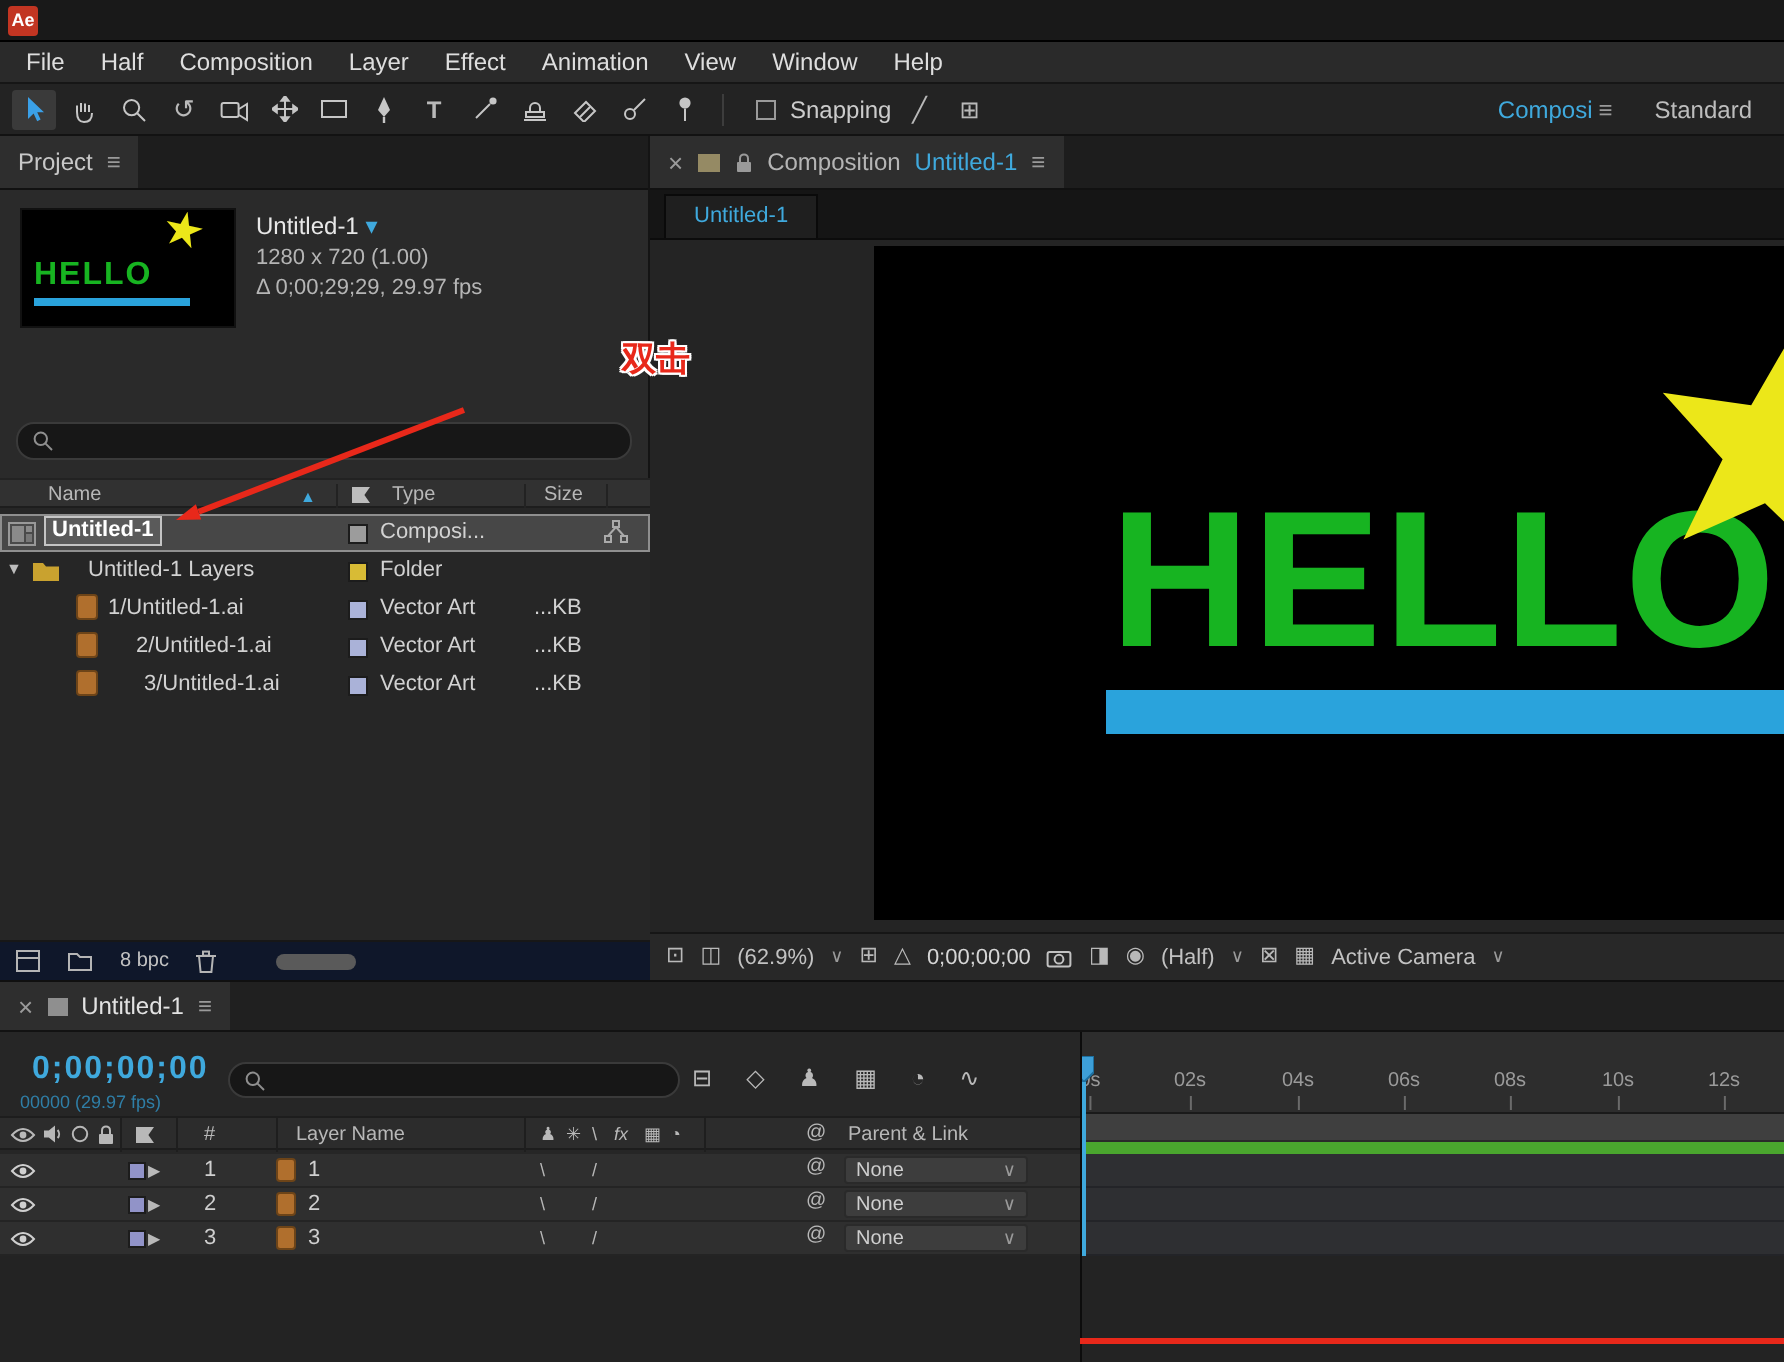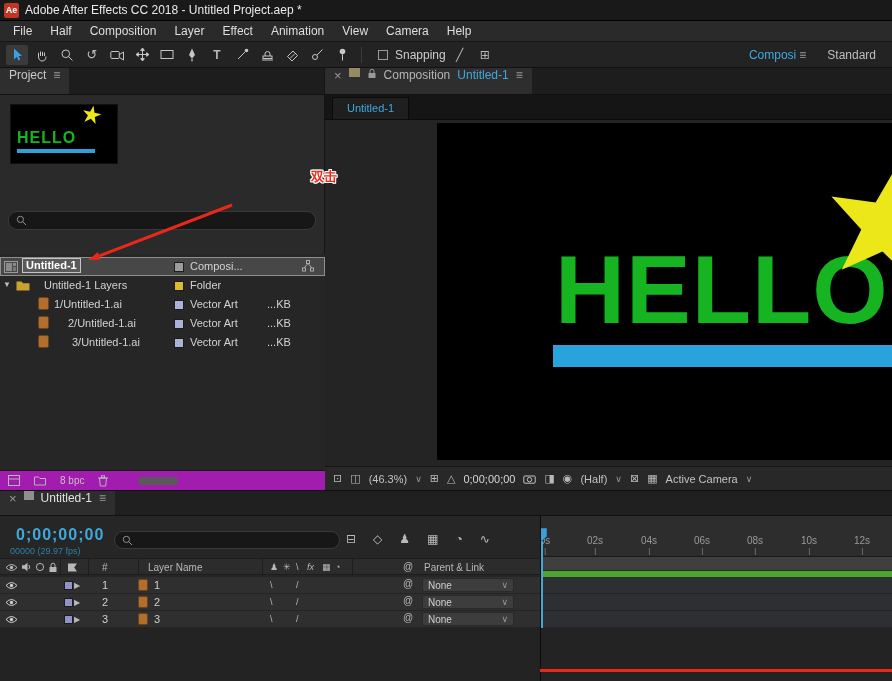--- a/index.html
+++ b/index.html
@@ -108,7 +108,6 @@
 
 <div id="titlebar">
   <div class="app-icon">Ae</div>
-  <span class="title-text">Adobe After Effects CC 2018 - Untitled Project.aep *</span>
 </div>
 
 <div id="menubar">

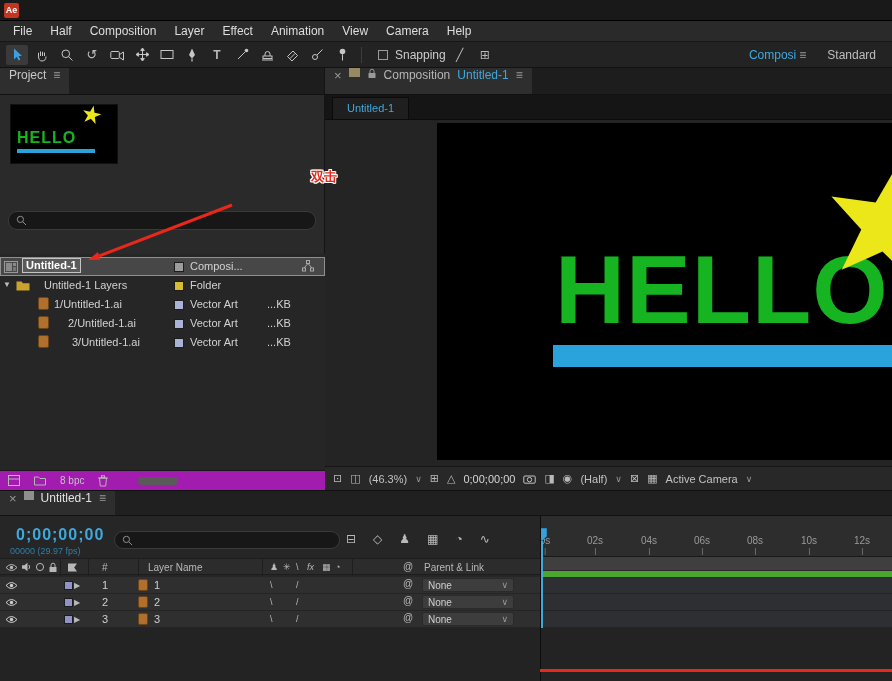--- a/index.html
+++ b/index.html
@@ -118,7 +118,7 @@
   <span class="menu-item">Effect</span>
   <span class="menu-item">Animation</span>
   <span class="menu-item">View</span>
-  <span class="menu-item">Camera</span>
+  <span class="menu-item">Window</span>
   <span class="menu-item">Help</span>
 </div>
 

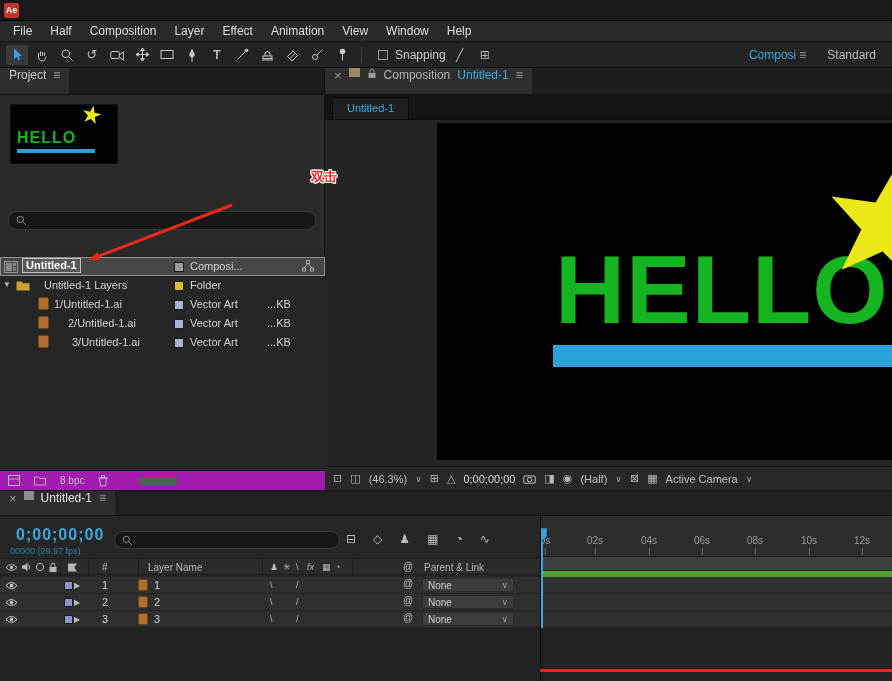--- a/index.html
+++ b/index.html
@@ -32,7 +32,7 @@
   #timeline-panel { position:absolute; left:0; top:490px; width:892px; height:191px; background:#262626; border-top:1px solid #101010; }
 
   .panel-tabbar { height:27px; background:#1d1d1d; display:flex; align-items:center; border-bottom:1px solid #111; }
-  .tab-active { background:#2e2e2e; height:100%; display:flex; align-items:flex-start; gap:7px; padding:0 9px; }
+  .tab-active { background:#2e2e2e; height:100%; display:flex; align-items:center; gap:7px; padding:0 9px; }
   .pmenu { color:#9a9a9a; font-size:12px; }
   .close-x { color:#9a9a9a; font-size:13px; }
   .tab-chip { width:11px; height:9px; display:inline-block; }

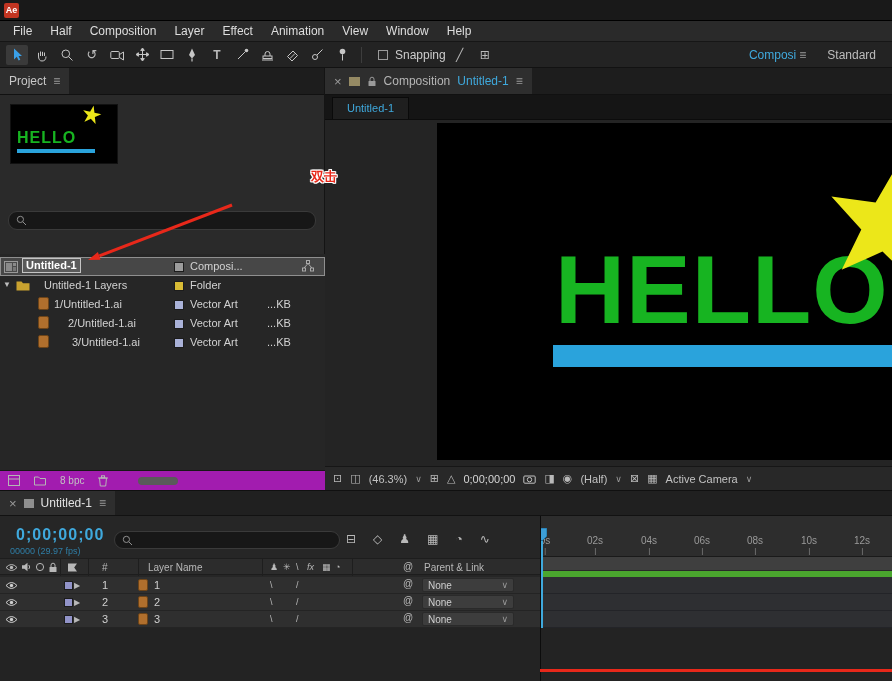--- a/index.html
+++ b/index.html
@@ -231,6 +231,14 @@
     <div class="thumb-bar" style="background-color: rgb(42, 163, 220);"></div>
   </div>
 
+  <div class="abs" style="left:128px; top:38px;">
+    <div class="pi-name">
+      <span>Untitled-1</span>
+      <span style="color:#3fa9dd">▾</span>
+    </div>
+    <div class="pi-sub">1280 x 720 (1.00)</div>
+    <div class="pi-sub">Δ 0;00;29;29, 29.97 fps</div>
+  </div>
 
   <div class="searchbox abs" style="left:8px; top:143px; width:308px; height:19px;">
     <svg width="11" height="11" viewBox="0 0 11 11" fill="none" stroke="#8f8f8f">

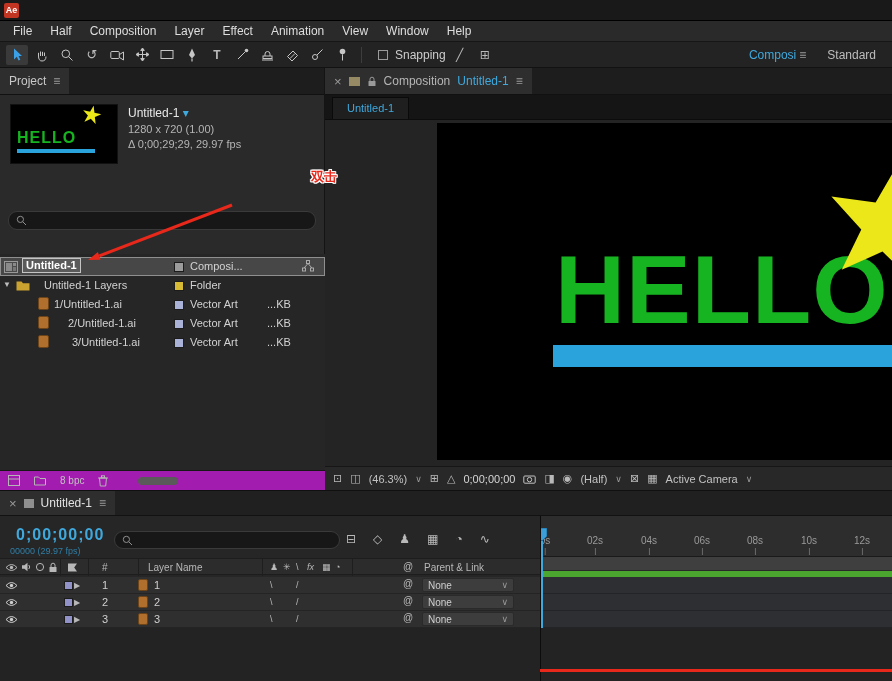--- a/index.html
+++ b/index.html
@@ -98,7 +98,7 @@
   .playhead-handle { position:absolute; left:-4px; top:12px; }
 
   
-  #anno-label { position:absolute; left:311px; top:168px; font-size:13px; font-weight:bold; z-index:50;
+  #anno-label { position:absolute; left:311px; top:168px; font-size:17px; font-weight:bold; z-index:50;
     text-shadow:-1px -1px 0 #fff,1px -1px 0 #fff,-1px 1px 0 #fff,1px 1px 0 #fff,0 -1px 0 #fff,0 1px 0 #fff,-1px 0 0 #fff,1px 0 0 #fff; }
   #anno-arrow { position:absolute; left:80px; top:195px; z-index:50; }
   #anno-underline { position:absolute; left:540px; top:669px; width:352px; height:3px; z-index:50; }

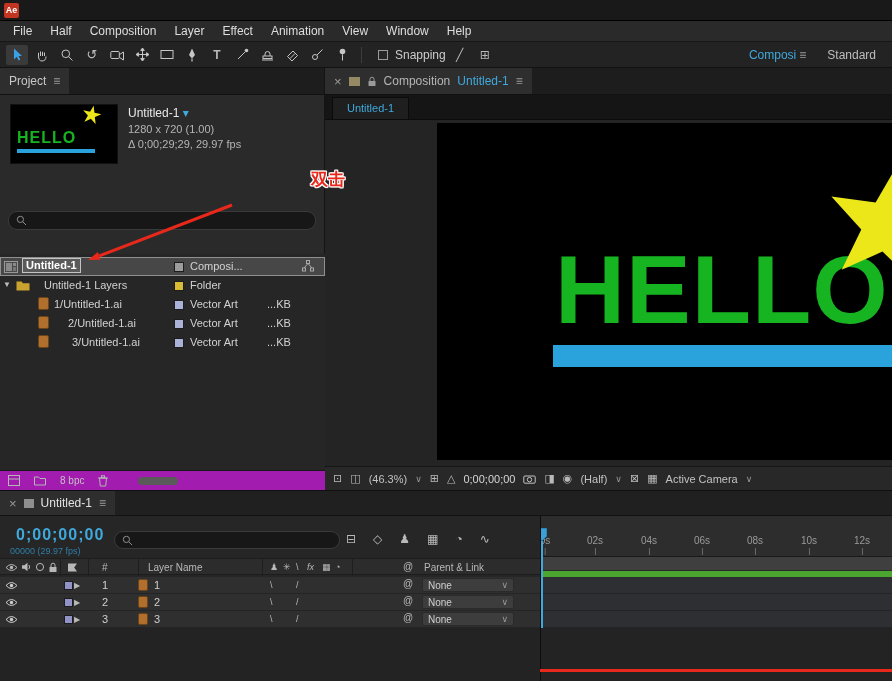--- a/index.html
+++ b/index.html
@@ -247,6 +247,18 @@
       </svg>
   </div>
 
+  <div class="pr-header">
+    <span style="left:24px">Name</span>
+    <span style="left:150px; color:#3fa9dd; font-size:8px; top:4px;">▲</span>
+    <span class="col-div" style="left:168px"></span>
+    <svg style="position:absolute; left:175px; top:3px;" width="11" height="9" viewBox="0 0 11 9">
+        <path d="M1,0.5 H10 L7.2,4.5 10,8.5 H1 Z" fill="#bdbdbd"></path>
+      </svg>
+    <span style="left:196px">Type</span>
+    <span class="col-div" style="left:262px"></span>
+    <span style="left:272px">Size</span>
+    <span class="col-div" style="left:303px"></span>
+  </div>
 
   <div id="project-list">
 

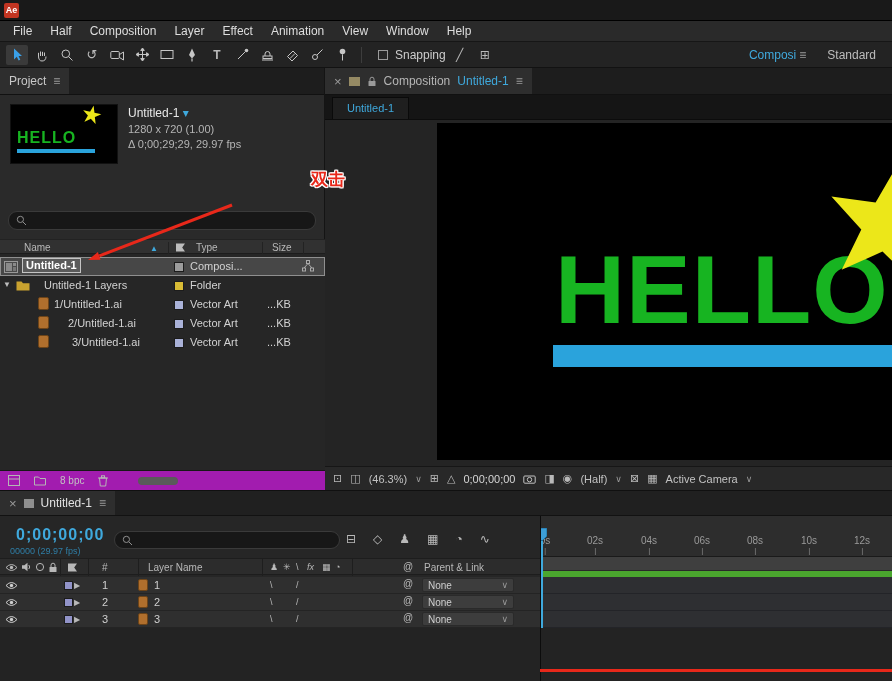--- a/index.html
+++ b/index.html
@@ -57,7 +57,7 @@
   .sel-name { background:#5a5a5a; border:1px solid #c4c4c4; padding:0 3px 1px 3px; top:1px !important; color:#fff; font-weight:bold; }
   .chip { width:10px; height:10px; display:inline-block; border:1px solid #1c1c1c; }
   .ai-ic { width:11px; height:13px; background:#b06f2d; border:1px solid #6d4418; border-radius:2px; display:inline-block; }
-  .pfooter { position:absolute; left:0; top:402px; width:325px; height:20px; background:#a21caf; border-top:1px solid #171717; display:flex; align-items:center; gap:14px; padding:0 8px; }
+  .pfooter { position:absolute; left:0; top:402px; width:325px; height:20px; background:#0f172a; border-top:1px solid #171717; display:flex; align-items:center; gap:14px; padding:0 8px; }
   .hscroll { width:40px; height:8px; border-radius:4px; background:#5a5a5a; margin-left:16px; }
 
   

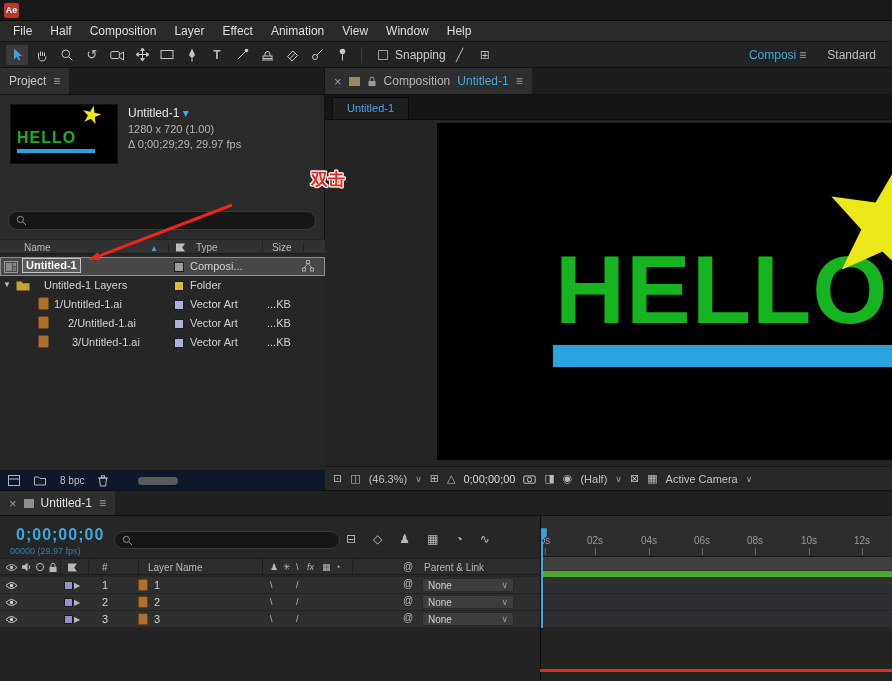--- a/index.html
+++ b/index.html
@@ -364,7 +364,7 @@
   <div class="comp-footer">
     <span class="gi">⊡</span>
     <span class="gi">◫</span>
-    <span>(46.3%)</span>
+    <span>(62.9%)</span>
     <span class="ddc">∨</span>
     <span class="gi">⊞</span>
     <span class="gi">△</span>

